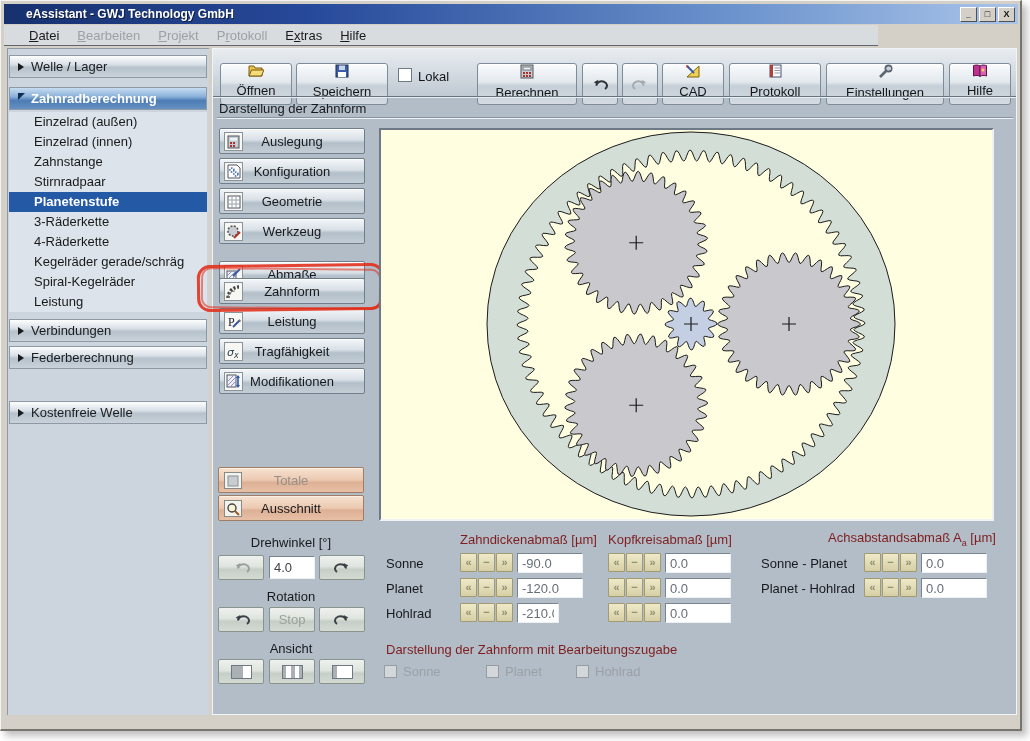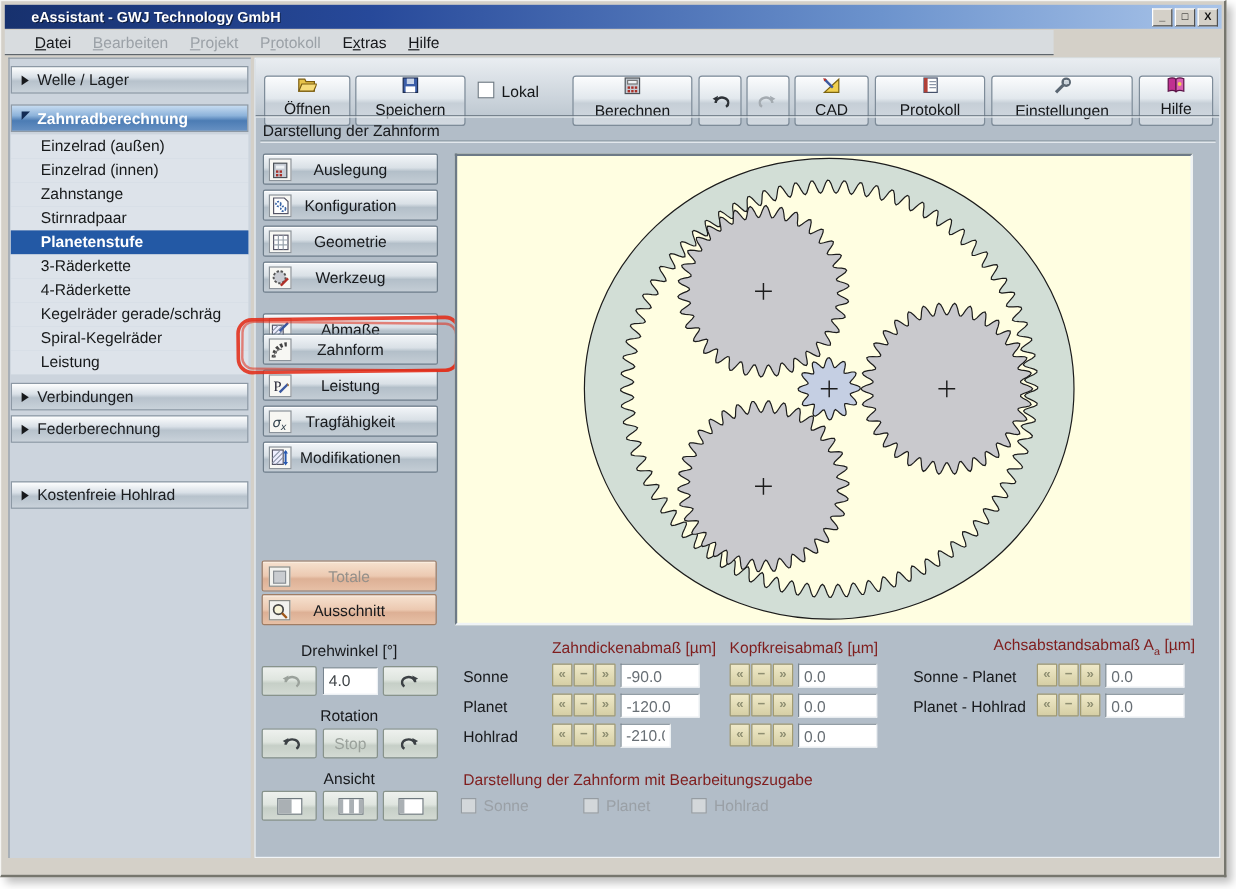--- a/index.html
+++ b/index.html
@@ -153,7 +153,7 @@
     </div>
     <div class="group" style="top:352px">
       <span class="tri"></span>
-      <span>Kostenfreie Hohlrad</span>
+      <span>Kostenfreie Welle</span>
     </div>
   </div>
 

